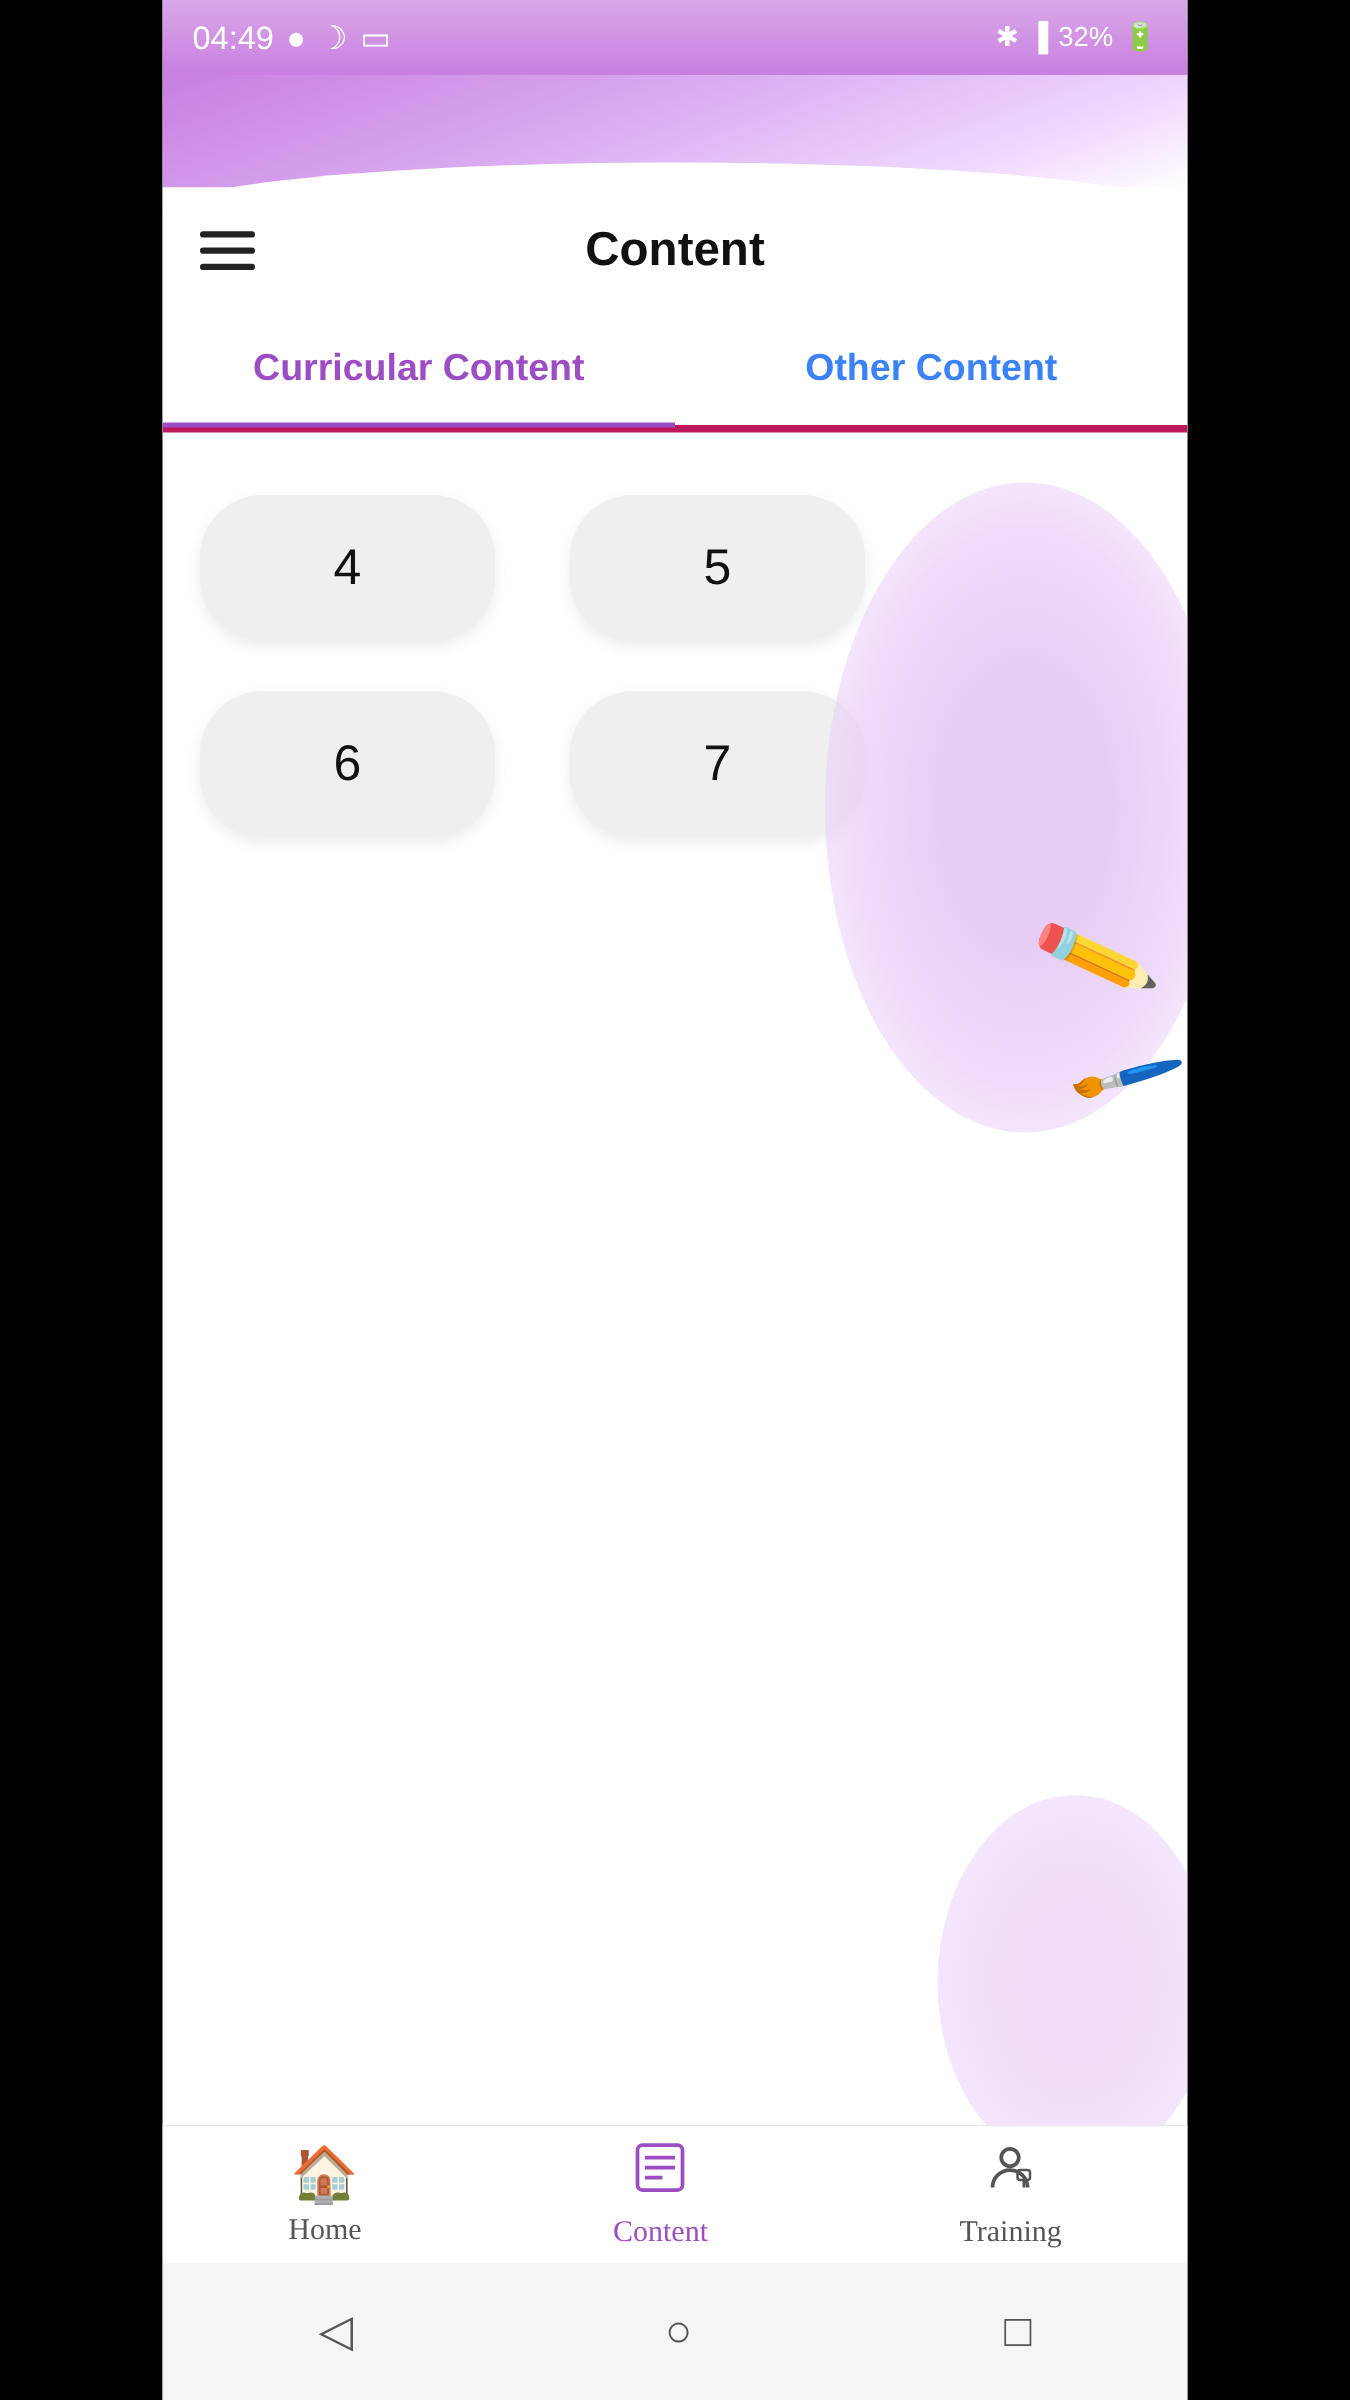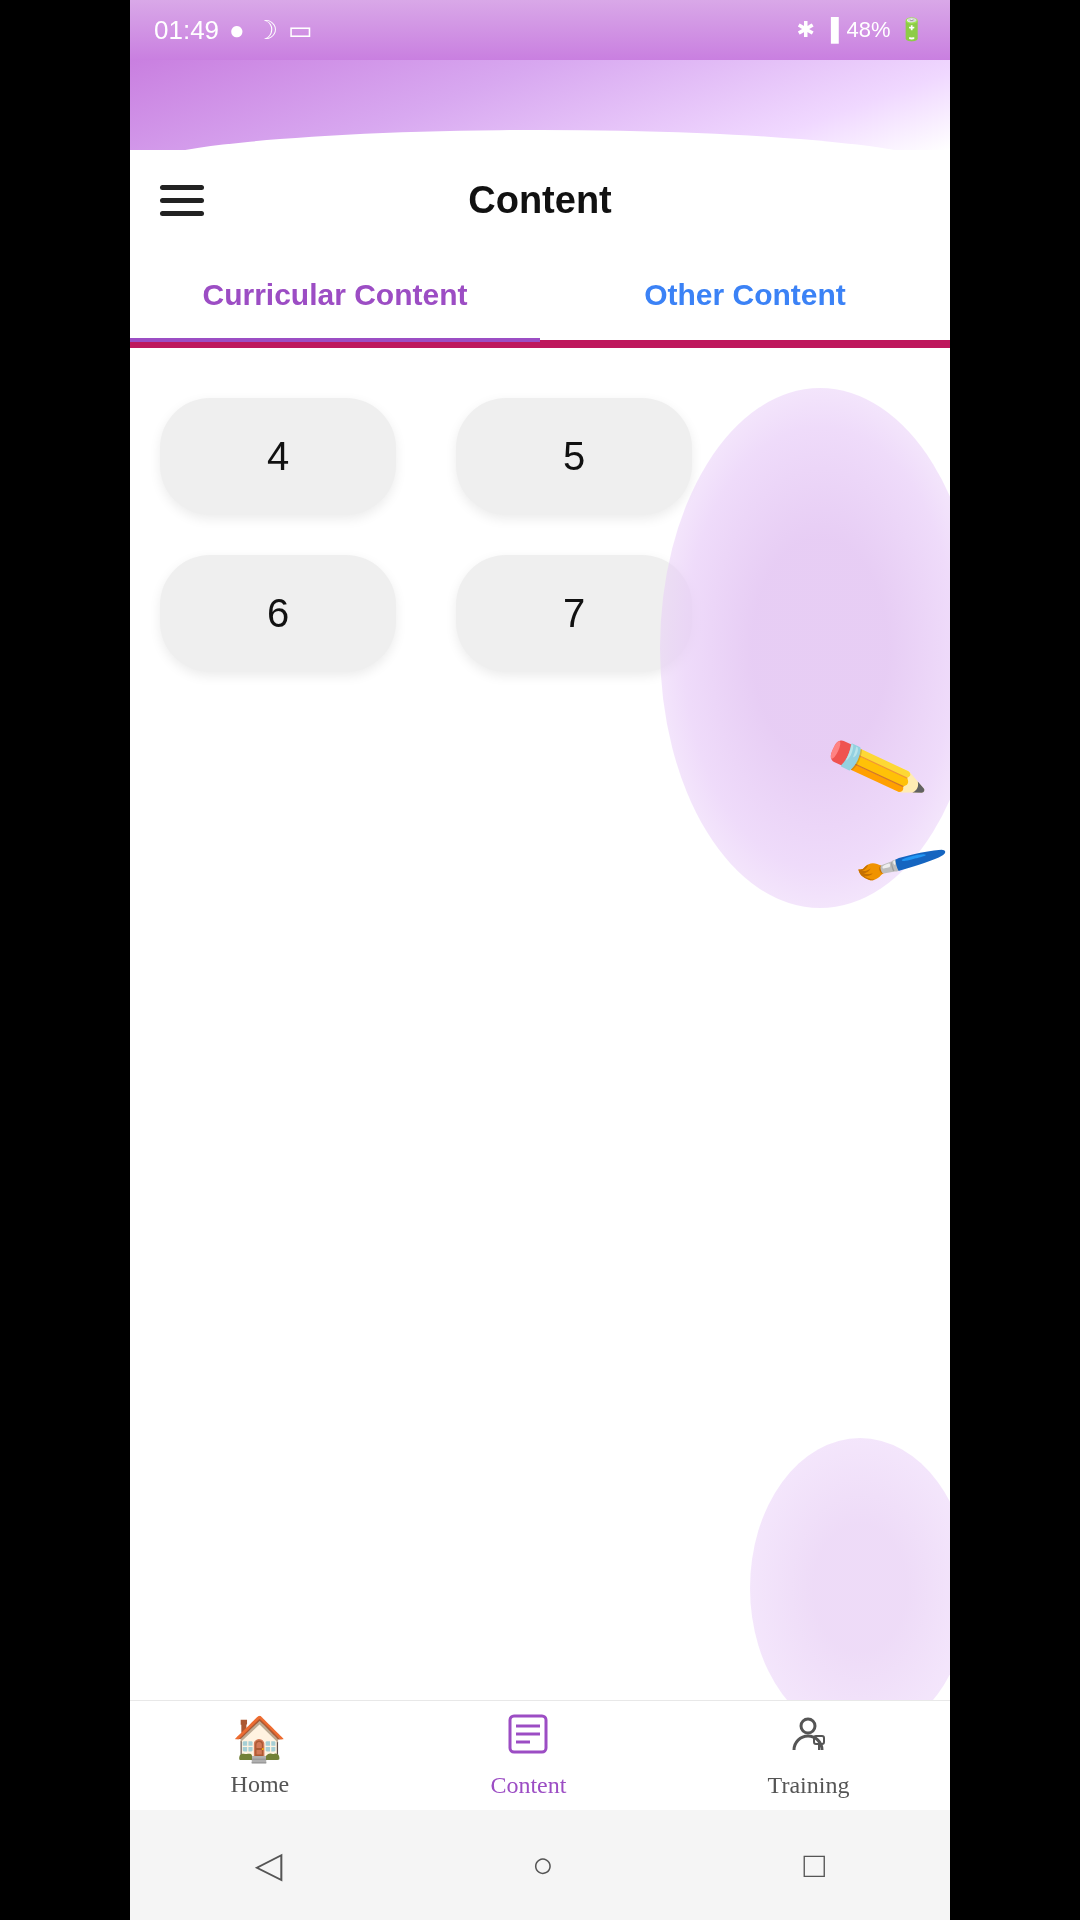--- a/index.html
+++ b/index.html
@@ -306,7 +306,7 @@
 
   <div class="status-bar">
     <div class="status-left">
-      <span>01:49</span>
+      <span>04:49</span>
       <span>●</span>
       <span>☽</span>
       <span>▭</span>

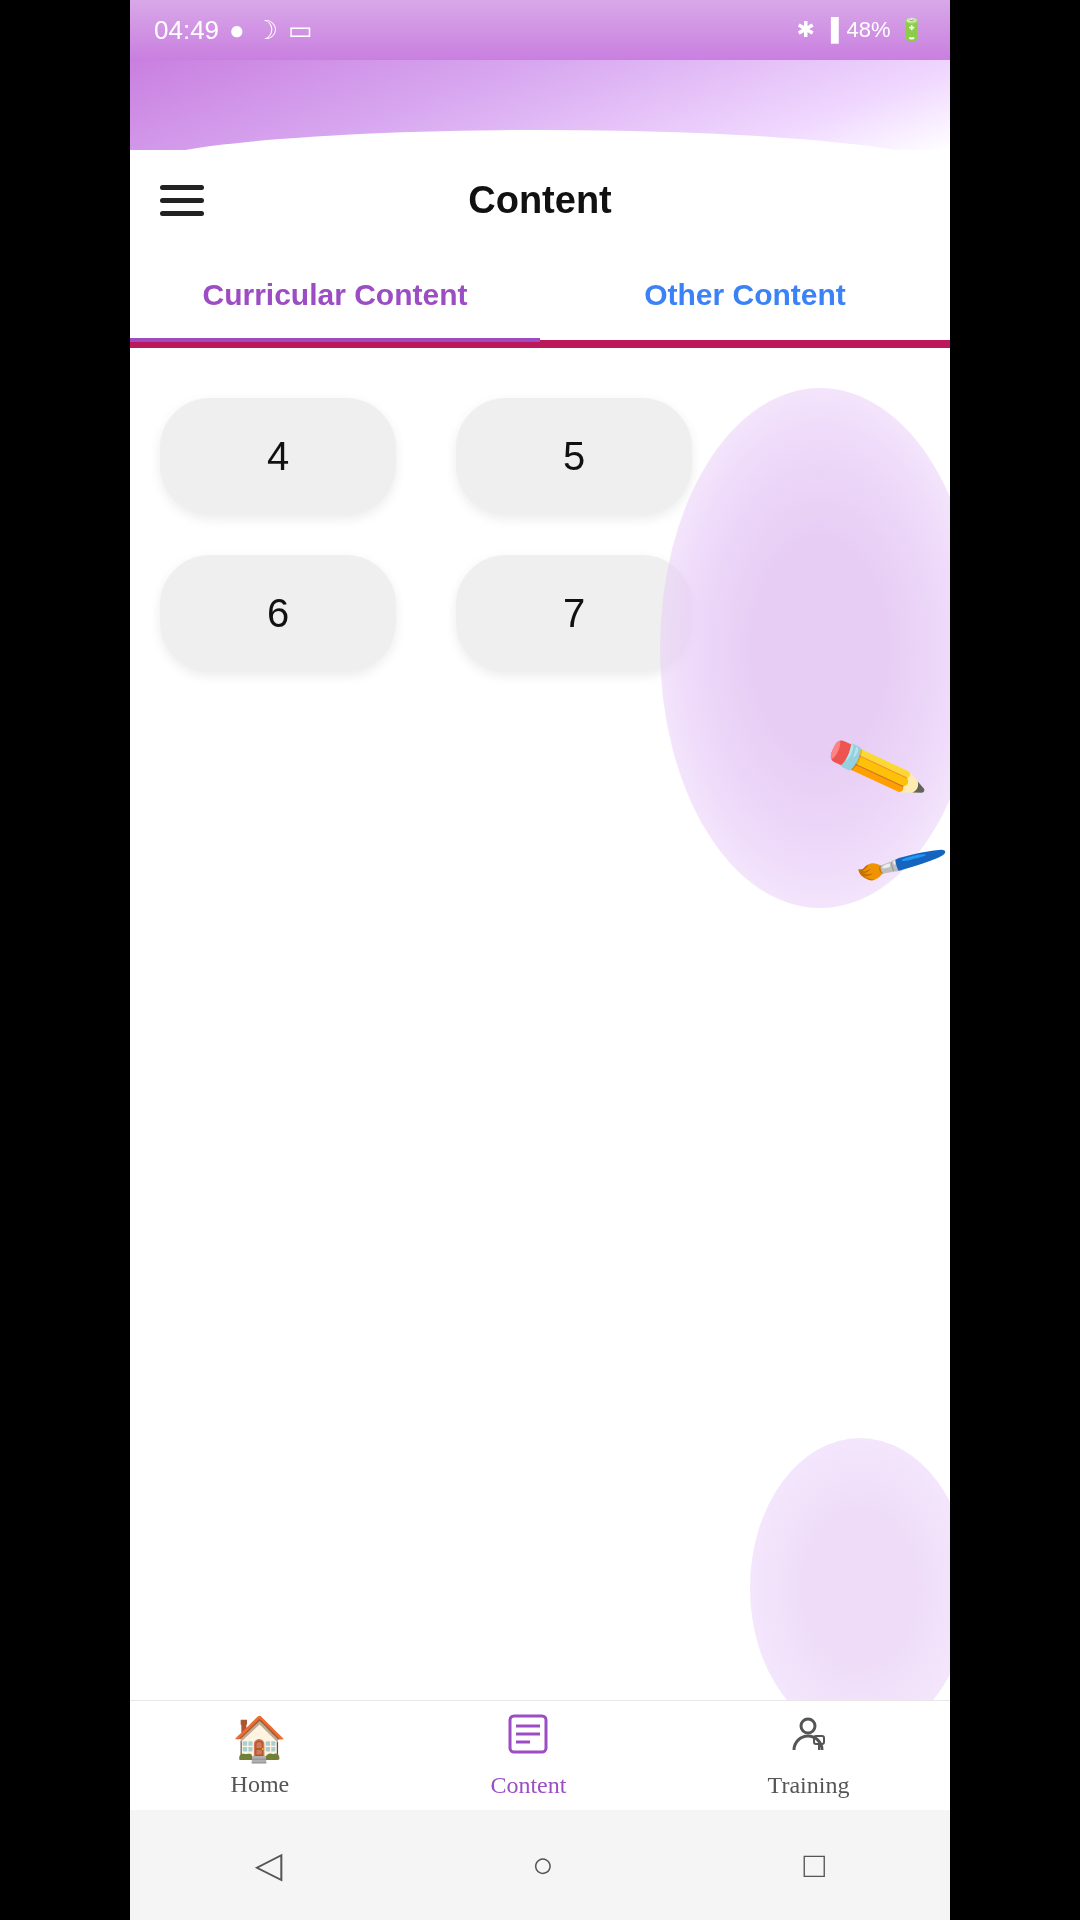--- a/index.html
+++ b/index.html
@@ -314,7 +314,7 @@
     <div class="status-right">
       <span>✱</span>
       <span>▐</span>
-      <span>48%</span>
+      <span>32%</span>
       <span>🔋</span>
     </div>
   </div>

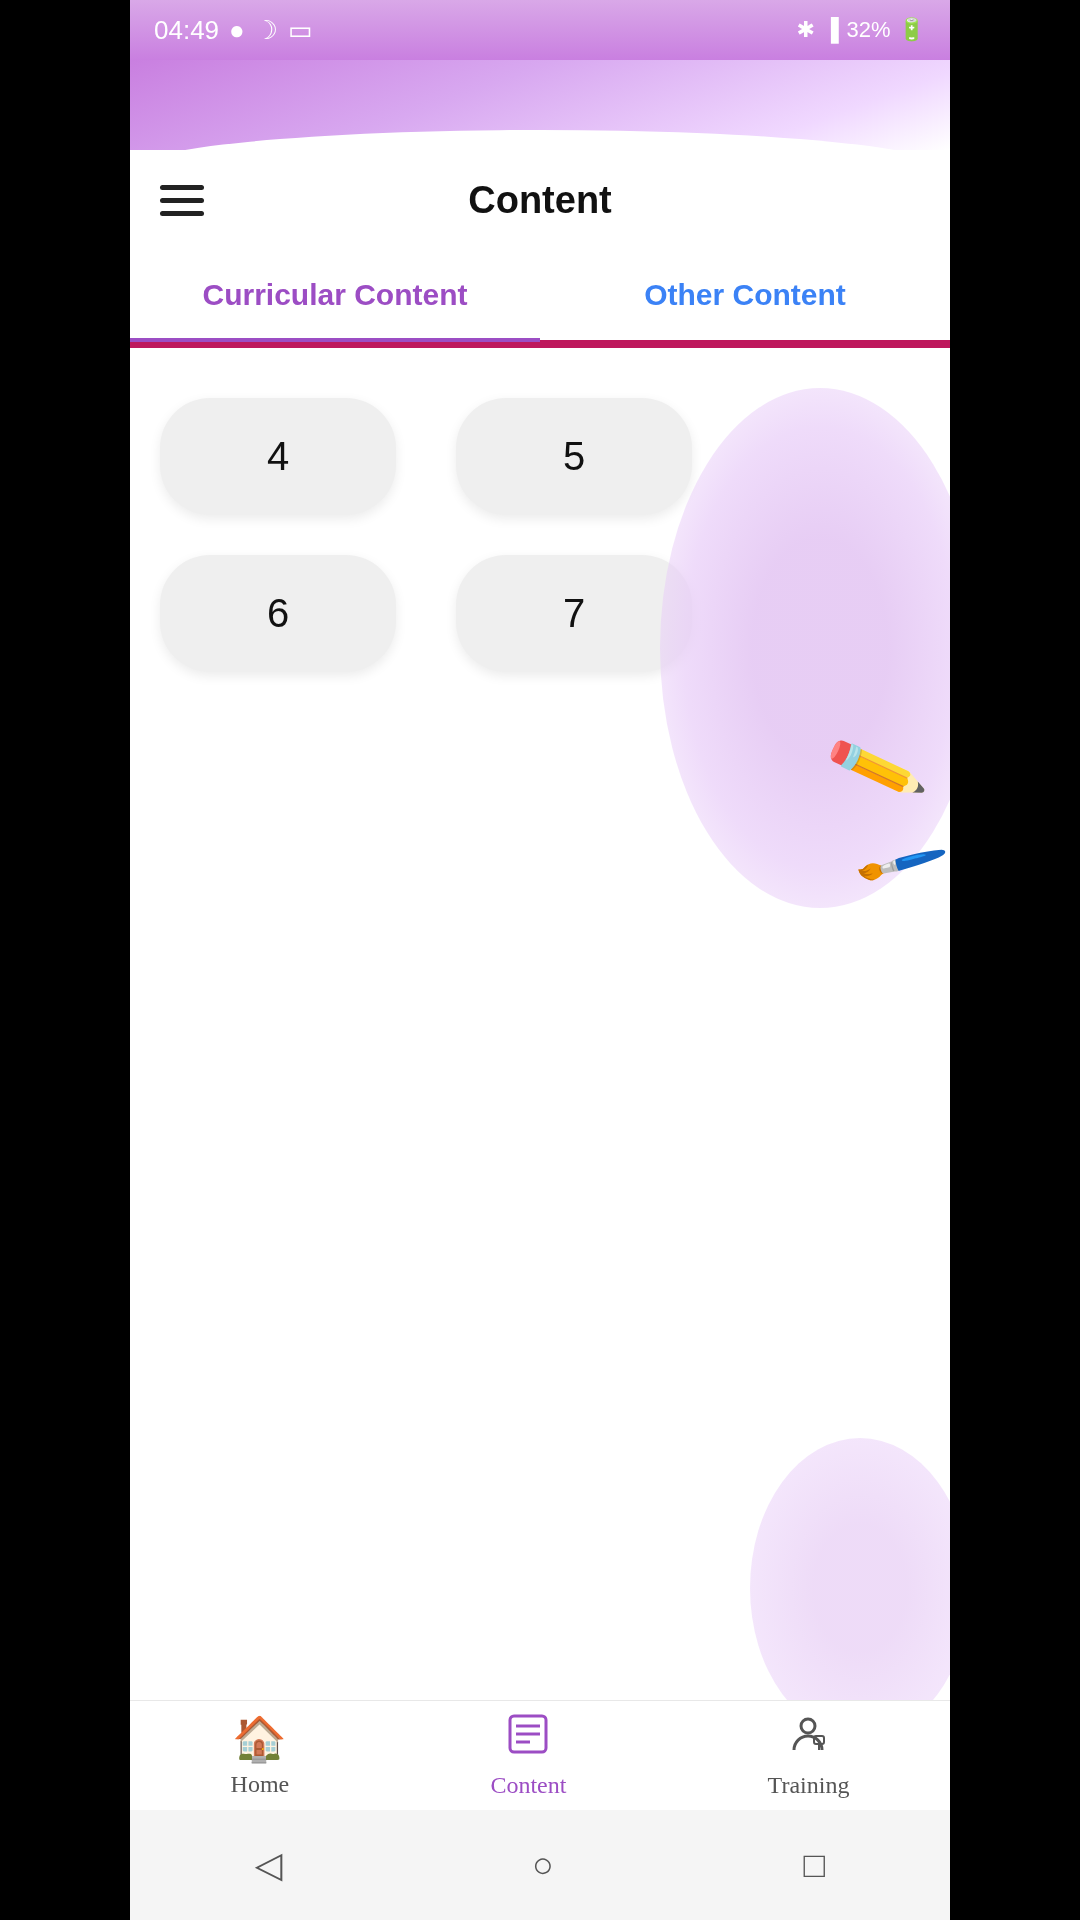--- a/index.html
+++ b/index.html
@@ -104,7 +104,7 @@
     
     .tabs {
       display: flex;
-      border-bottom: 8px solid #be185d;
+      border-bottom: 6px solid #be185d;
       background: #fff;
       margin: 0 0;
     }

